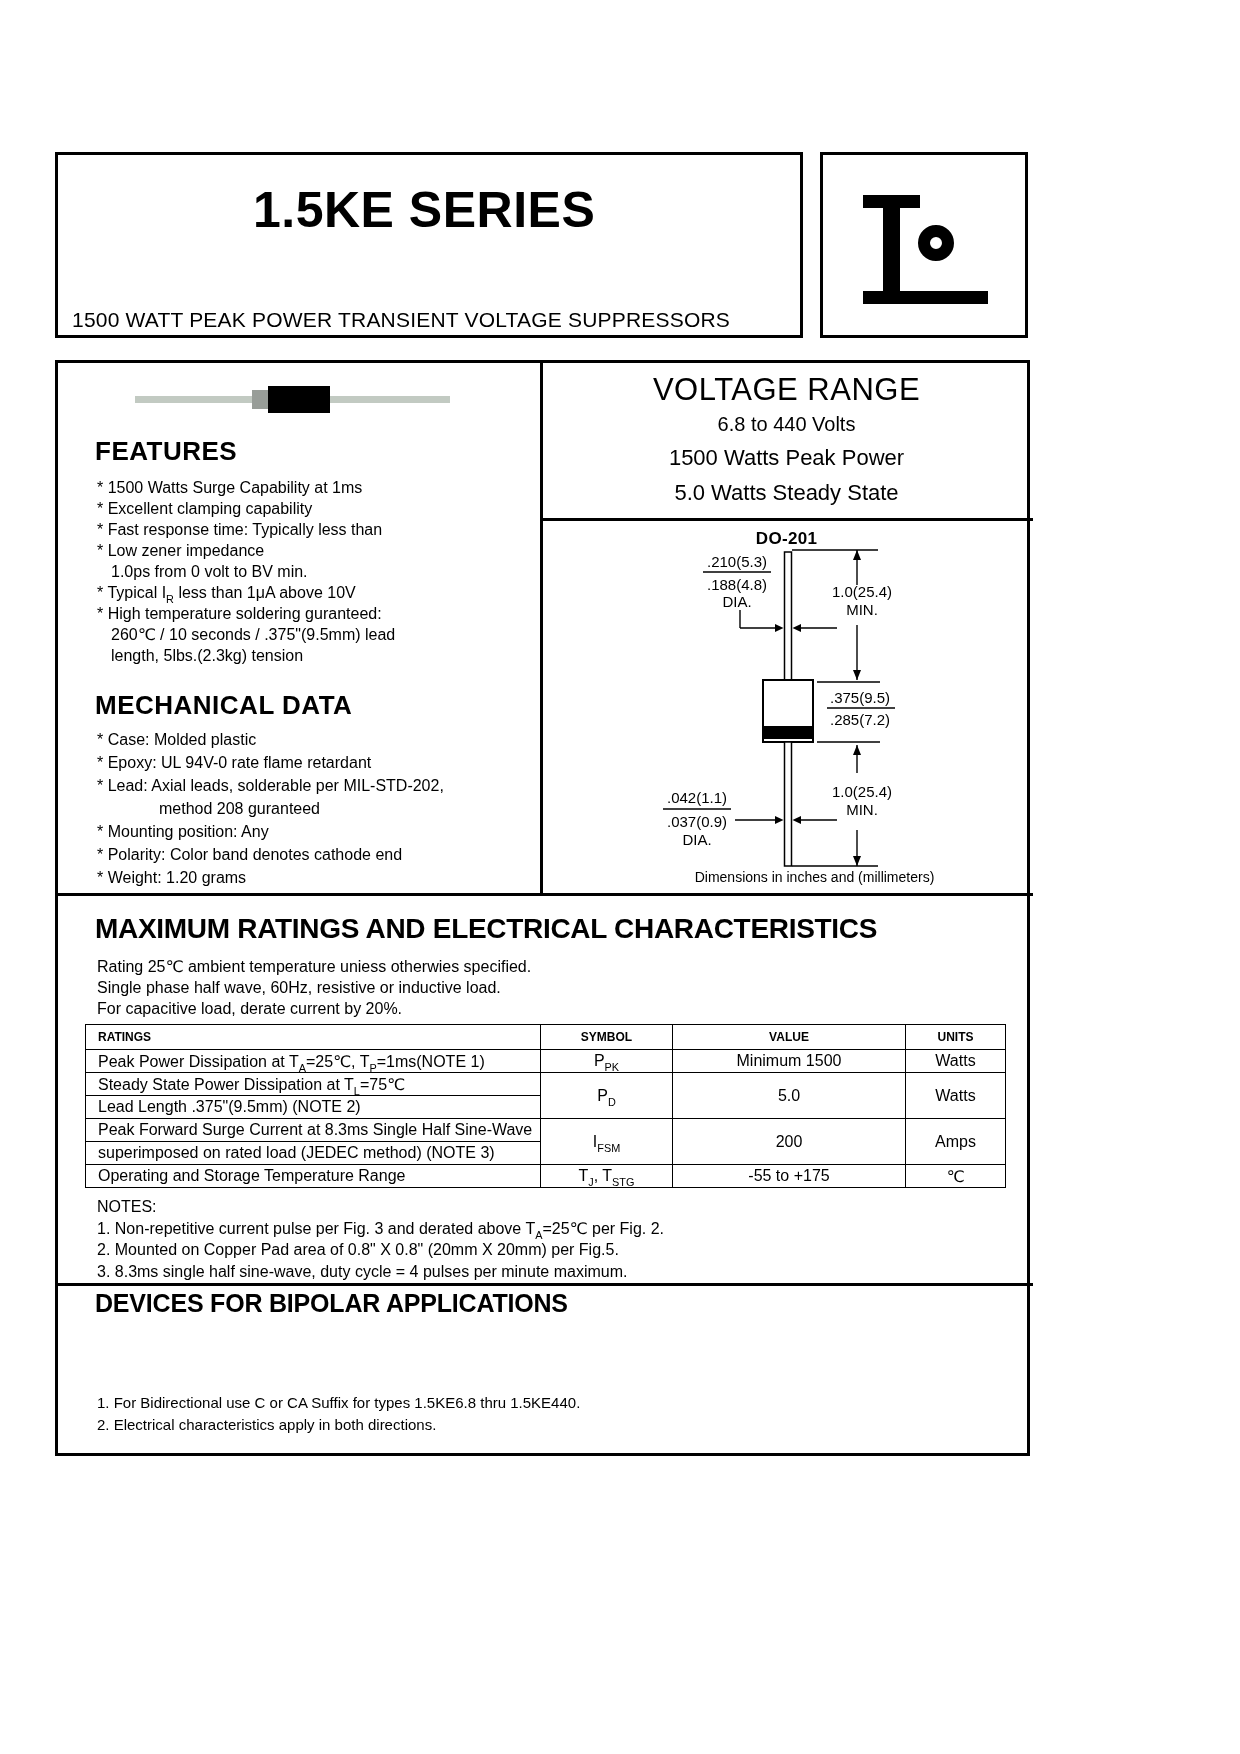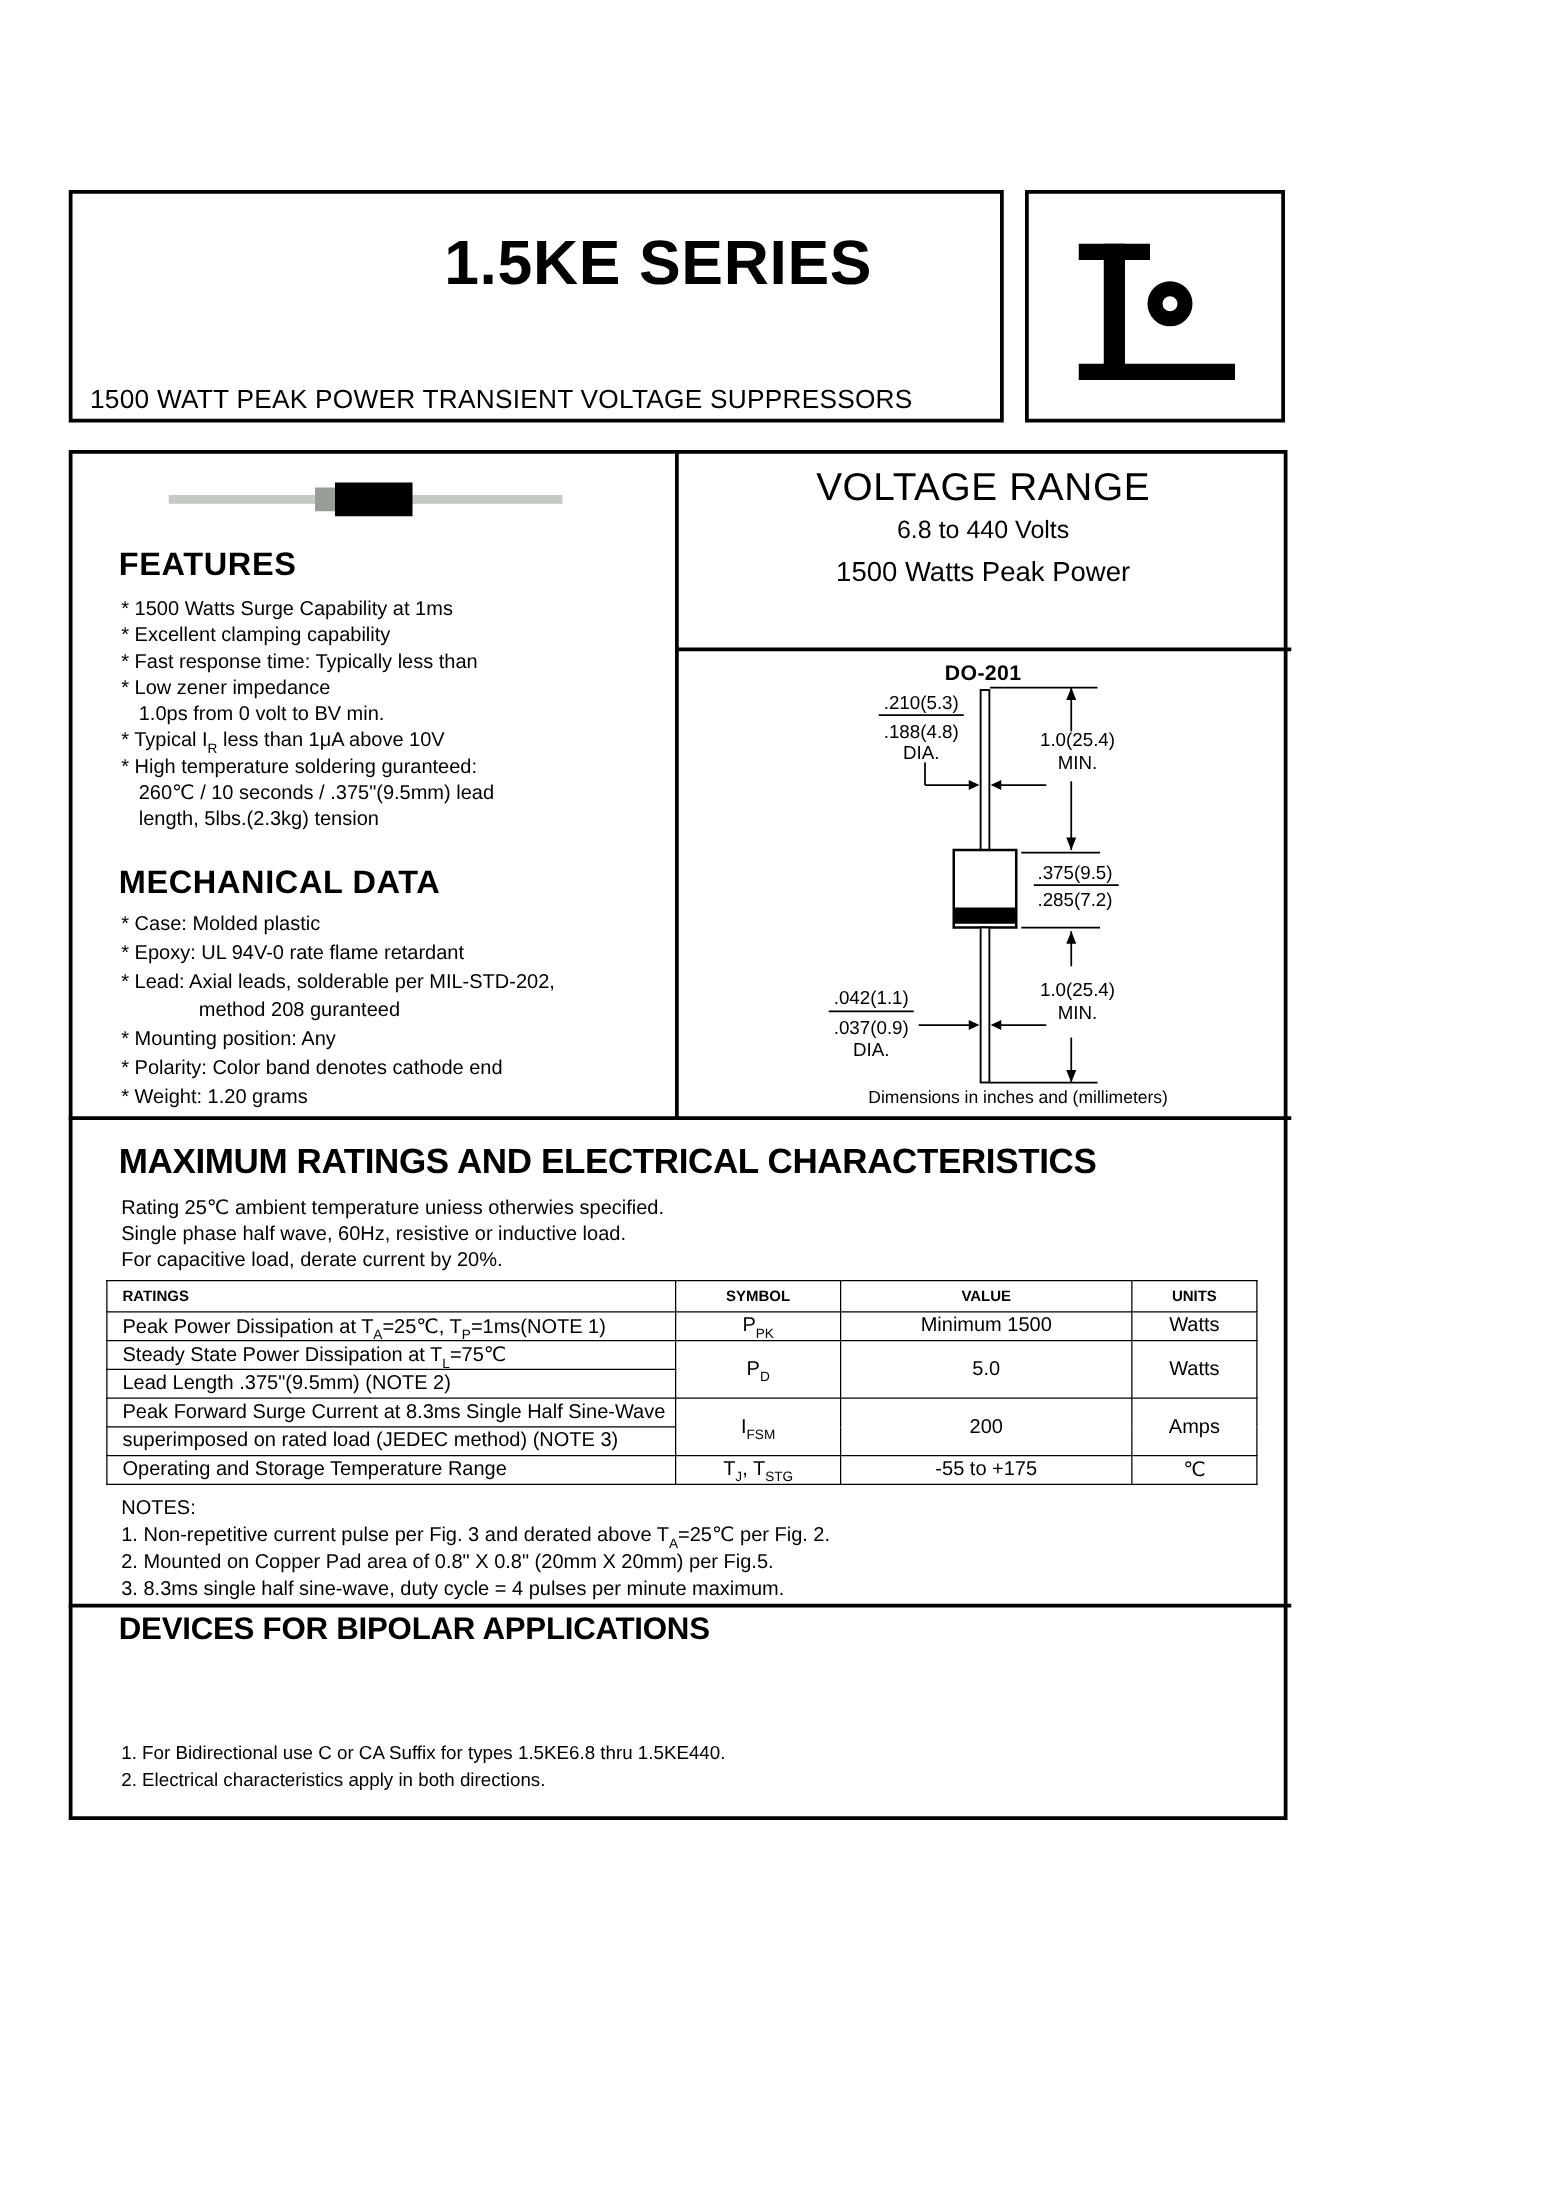--- a/index.html
+++ b/index.html
@@ -12,7 +12,7 @@
 
   
   .title-box { left:55px; top:152px; width:748px; height:186px; }
-  .series-title { position:absolute; top:26px; left:0; width:100%; padding-left:195px; text-align:center;
+  .series-title { position:absolute; top:26px; left:0; width:100%; padding-left:195px; text-align:left;
                   font-size:50px; font-weight:bold; letter-spacing:.5px; }
   .subtitle { position:absolute; left:14px; top:153px; font-size:21px; letter-spacing:.2px; white-space:nowrap; }
 

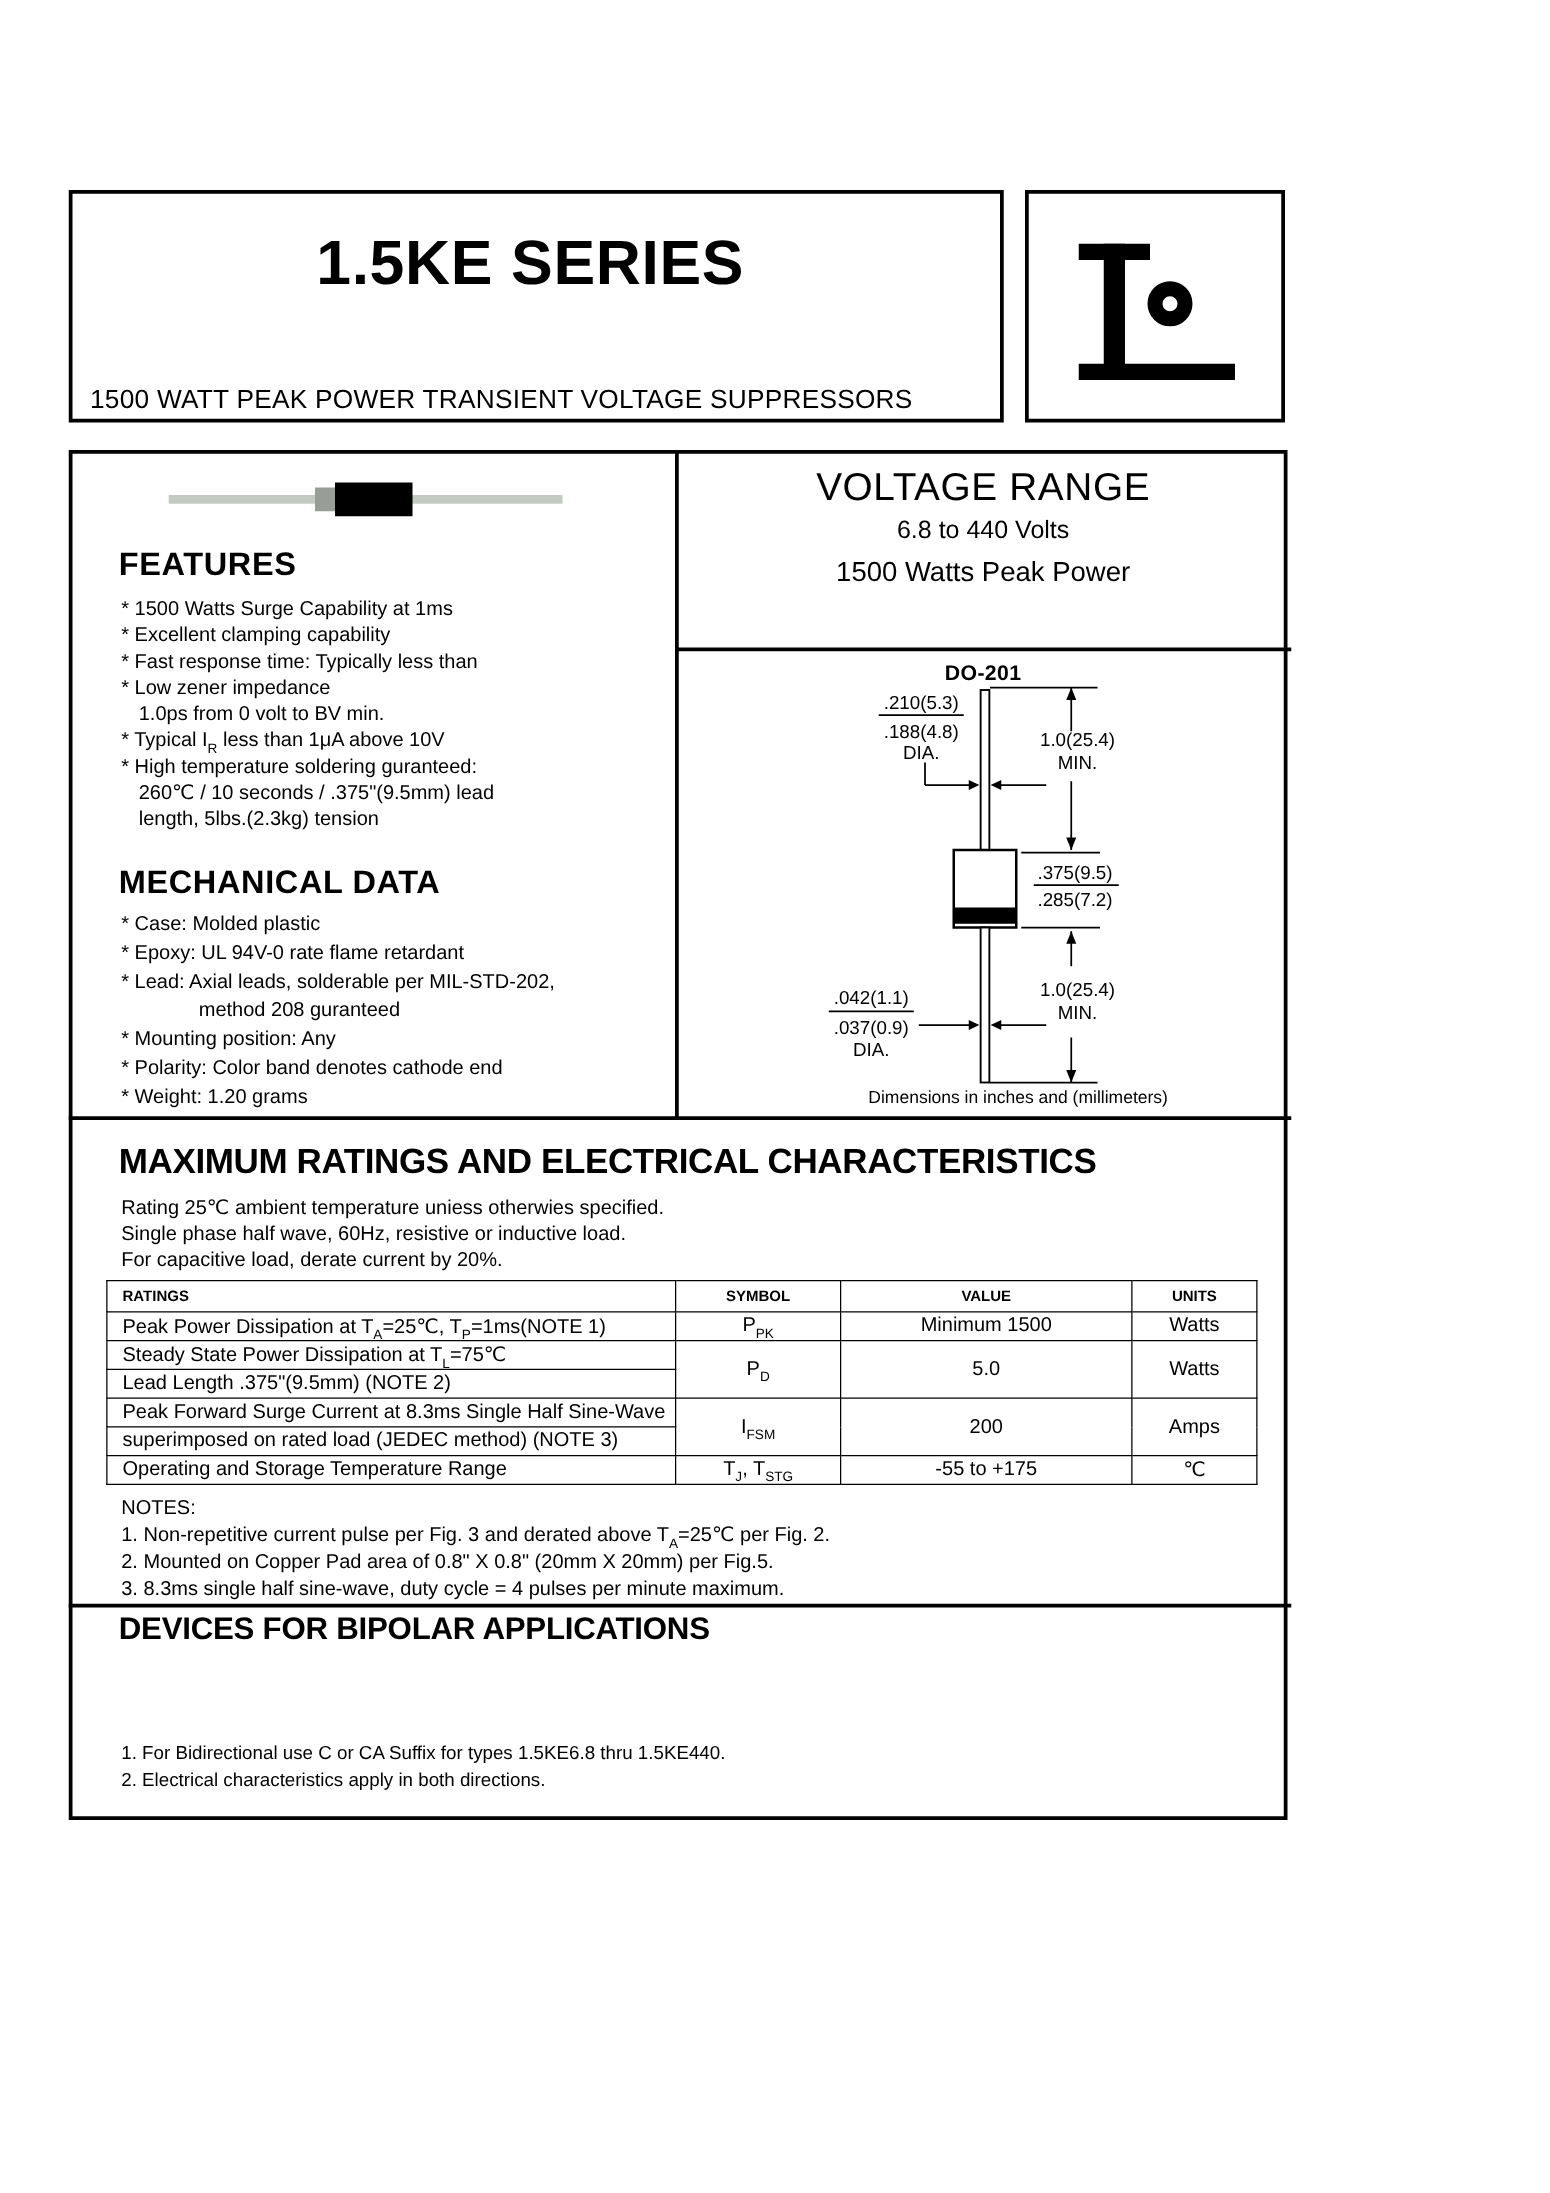--- a/index.html
+++ b/index.html
@@ -131,6 +131,7 @@
   <div class="vr-heading">VOLTAGE RANGE</div>
   <div class="vr-1">6.8 to 440 Volts</div>
   <div class="vr-2">1500 Watts Peak Power</div>
+  <div class="vr-3">5.0 Watts Steady State</div>
 
   <div class="do201-label">DO-201</div>
 

